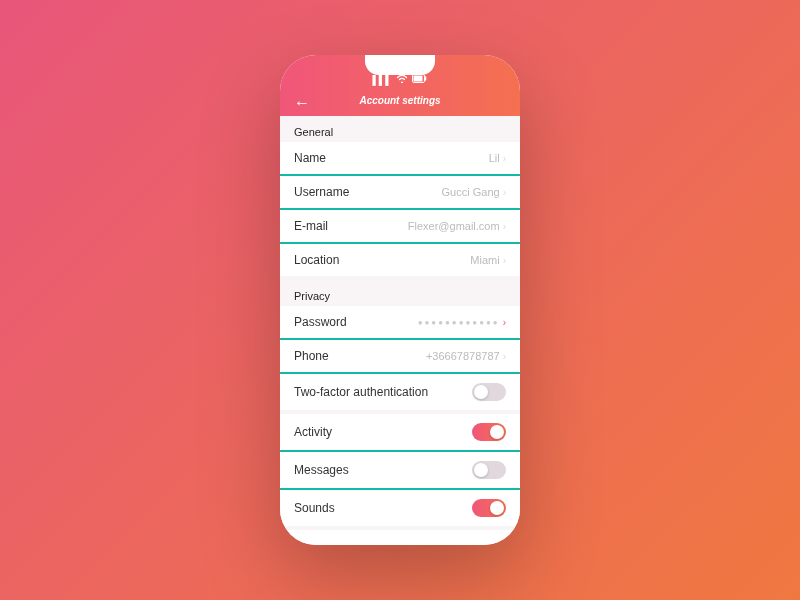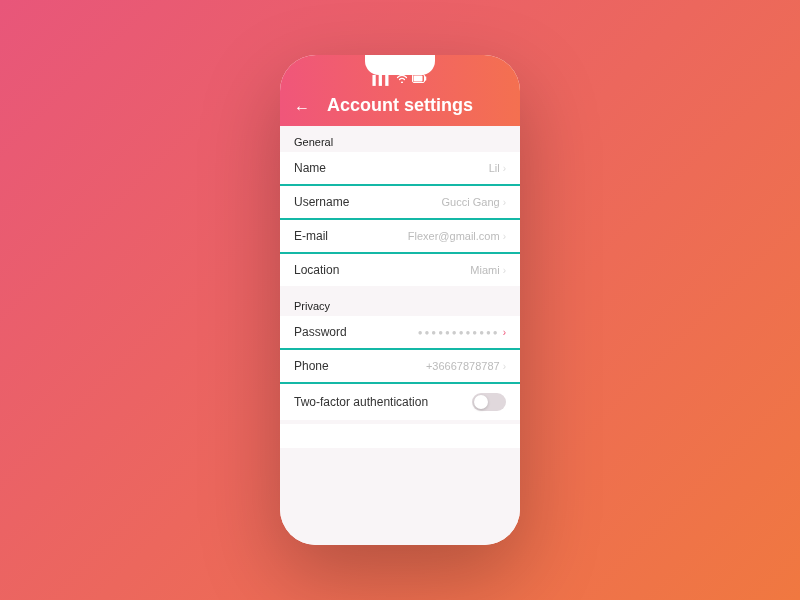--- a/index.html
+++ b/index.html
@@ -76,8 +76,9 @@
 
     .header-title {
       color: white;
-      font-size: 18px;
+      font-size: 10px;
       font-weight: 600;
+      font-style: italic;
     }
 
     .content {

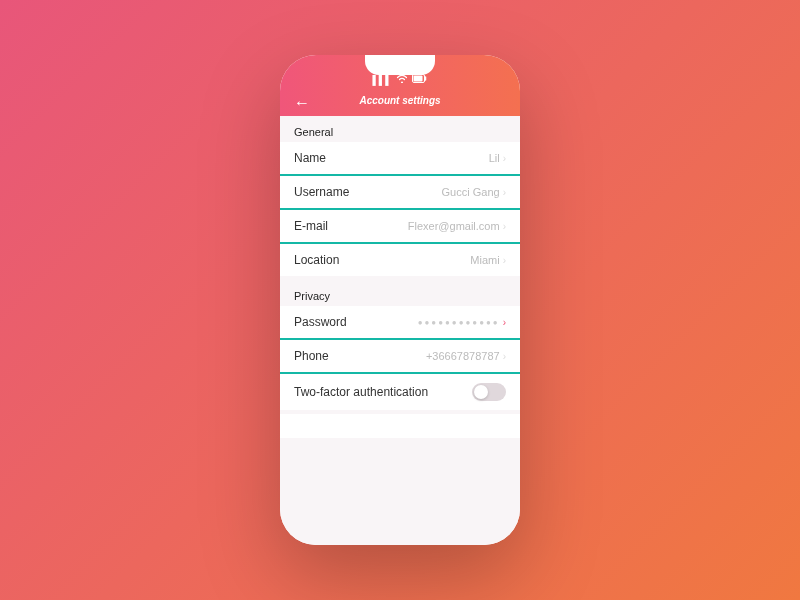--- a/index.html
+++ b/index.html
@@ -280,6 +280,30 @@
 
     </div>
 
+    <div class="settings-group">
+
+      <div class="settings-row">
+        <span class="row-label">Activity</span>
+        <div class="toggle on">
+          <div class="toggle-knob"></div>
+        </div>
+      </div>
+
+      <div class="settings-row">
+        <span class="row-label">Messages</span>
+        <div class="toggle off">
+          <div class="toggle-knob"></div>
+        </div>
+      </div>
+
+      <div class="settings-row">
+        <span class="row-label">Sounds</span>
+        <div class="toggle on">
+          <div class="toggle-knob"></div>
+        </div>
+      </div>
+
+    </div>
 
     <div class="delete-row">
       

